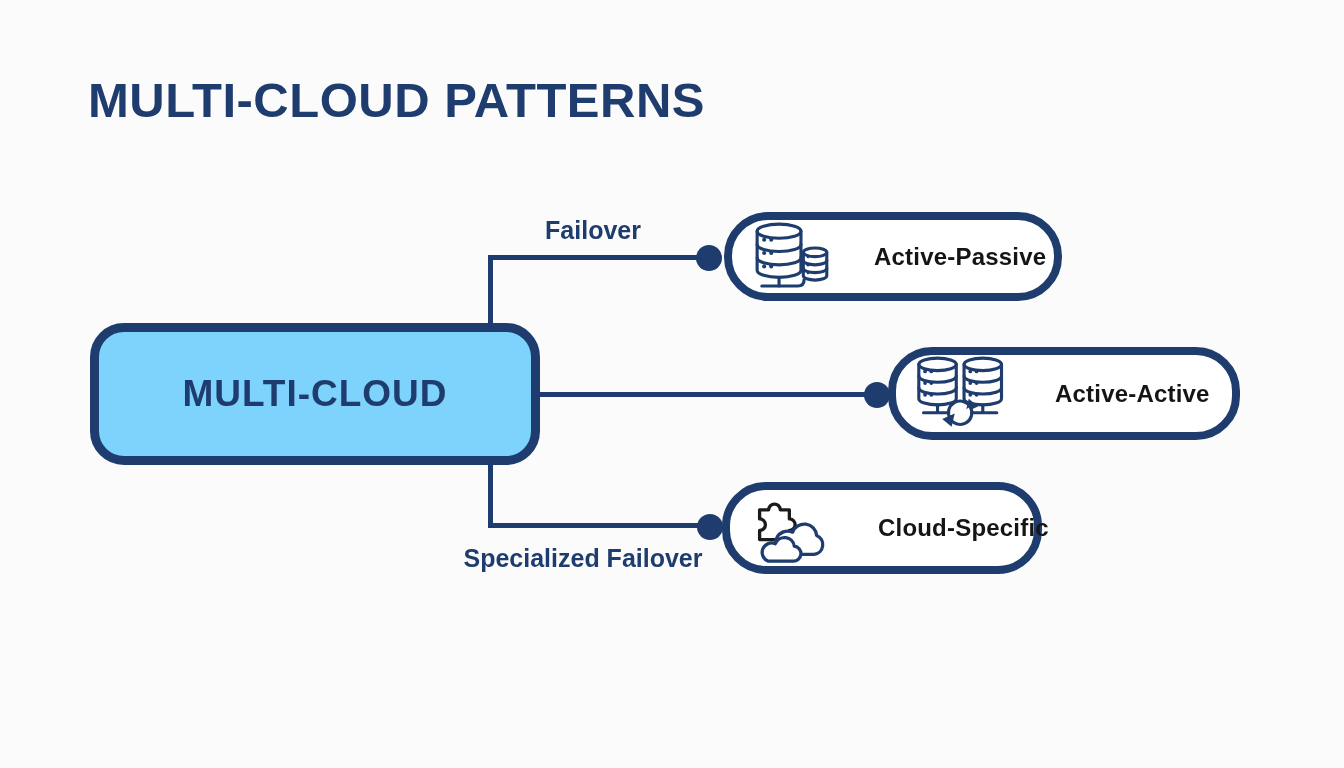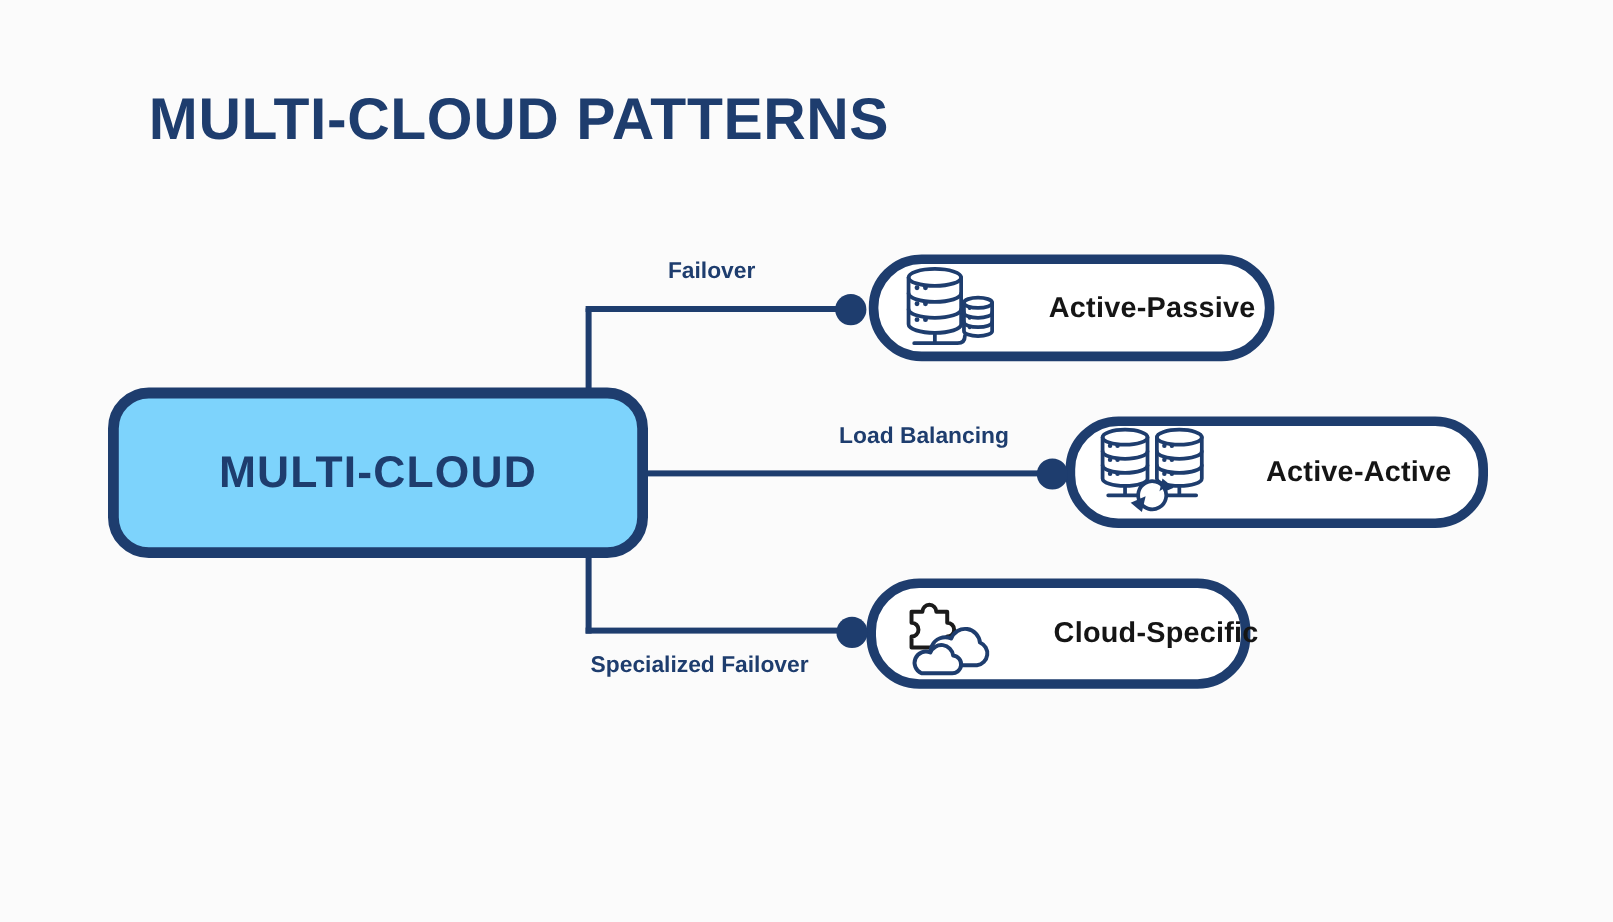--- a/index.html
+++ b/index.html
@@ -24,7 +24,6 @@
     color:var(--navy);
     letter-spacing:.5px;
     white-space:nowrap;
-    margin-left:36px;
   }
   .root-node{
     position:absolute;left:90px;top:323px;

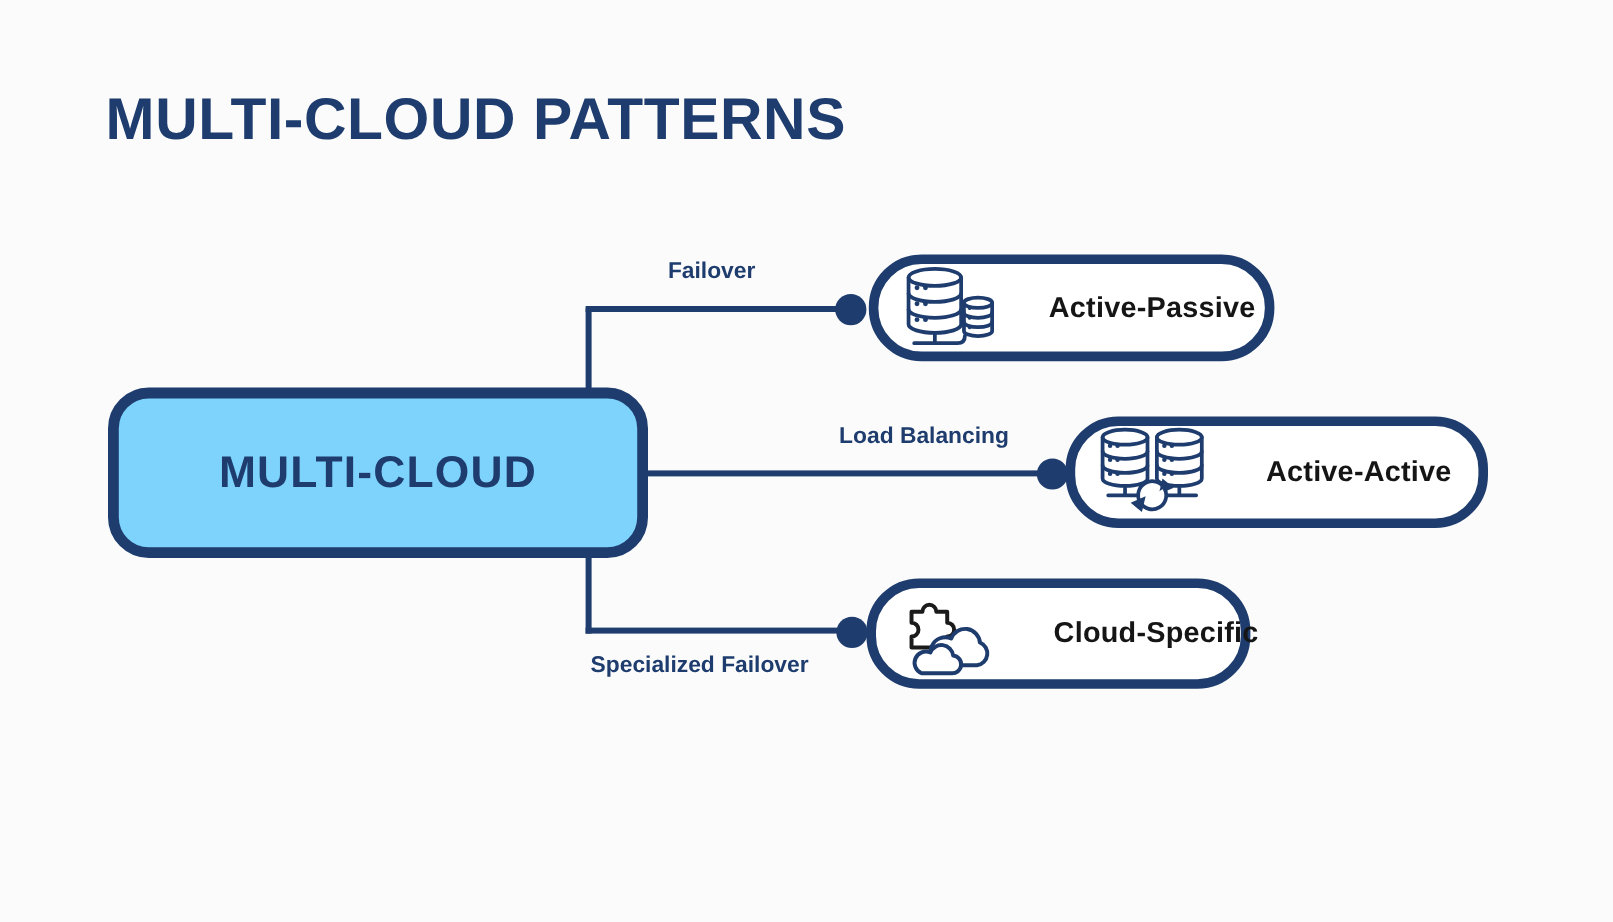--- a/index.html
+++ b/index.html
@@ -64,7 +64,7 @@
   }
   .edge-label{
     position:absolute;
-    font-size:19px;font-weight:bold;
+    font-size:25px;font-weight:bold;
     color:var(--navy);
     text-align:center;
     white-space:nowrap;

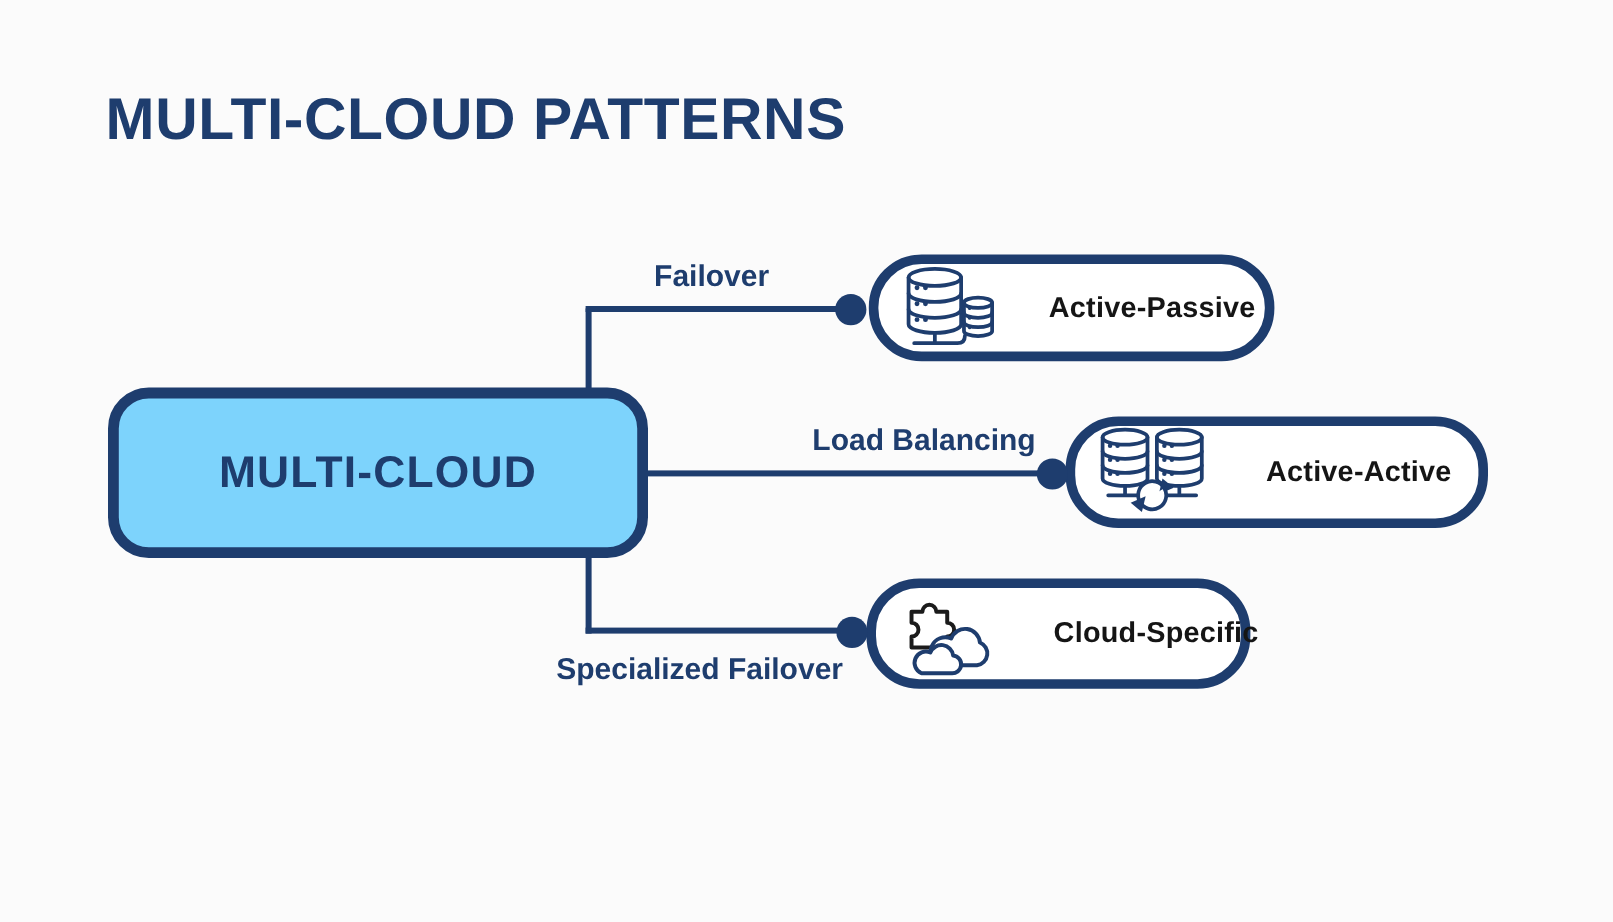--- a/index.html
+++ b/index.html
@@ -88,7 +88,6 @@
   <div class="dot" style="left:696px;top:245px;"></div>
 
   <div class="line" style="left:538px;top:392px;width:330px;height:5px;"></div>
-  <div class="edge-label" style="left:645px;top:353px;width:250px;">Load Balancing</div>
   <div class="dot" style="left:864px;top:382px;"></div>
 
   <div class="line" style="left:488px;top:462px;width:5px;height:66px;"></div>

